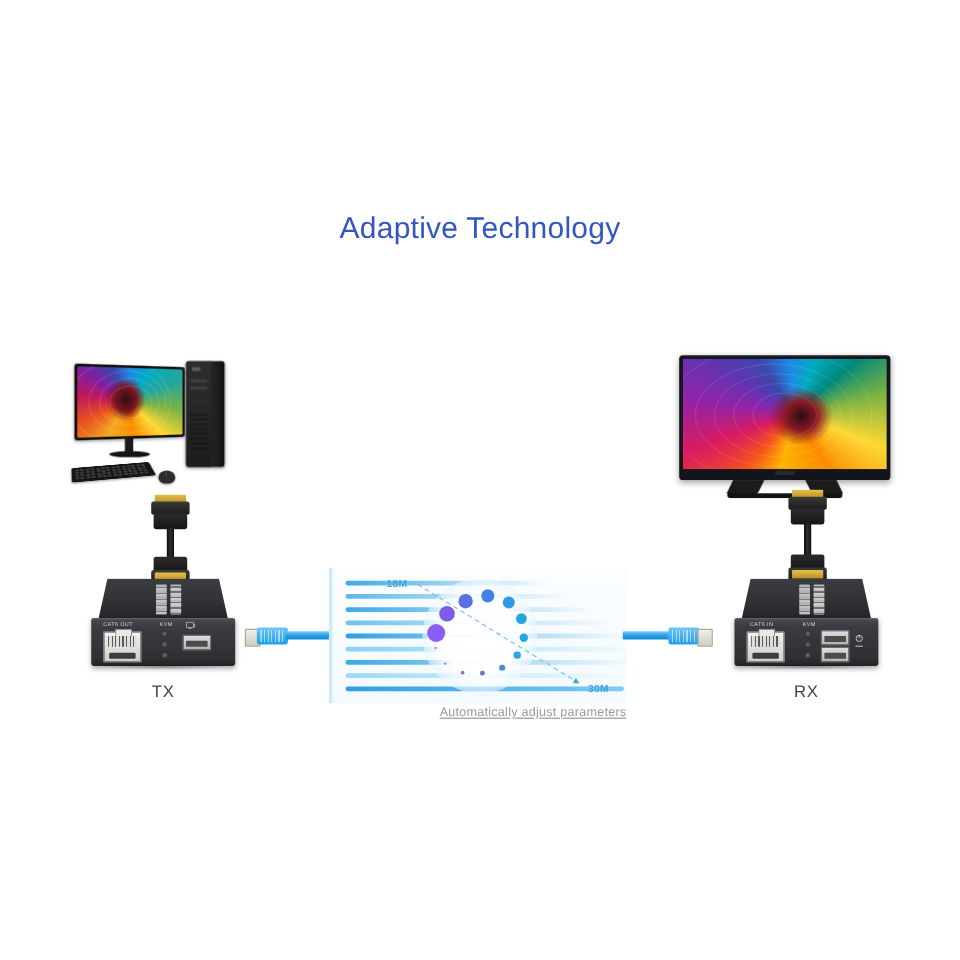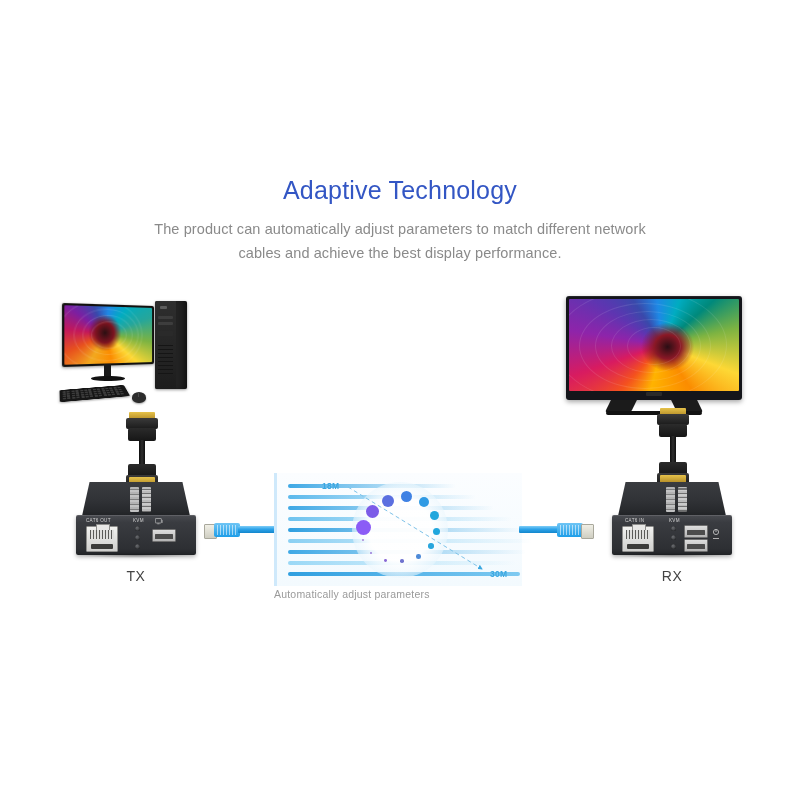--- a/index.html
+++ b/index.html
@@ -193,10 +193,6 @@
 
   <div id="header" class="abs">
     <div id="title">Adaptive Technology</div>
-    <div id="subtitle">
-      <div>The product can automatically adjust parameters to match different network</div>
-      <div>cables and achieve the best display performance.</div>
-    </div>
   </div>
 
   <div id="pc" class="abs">

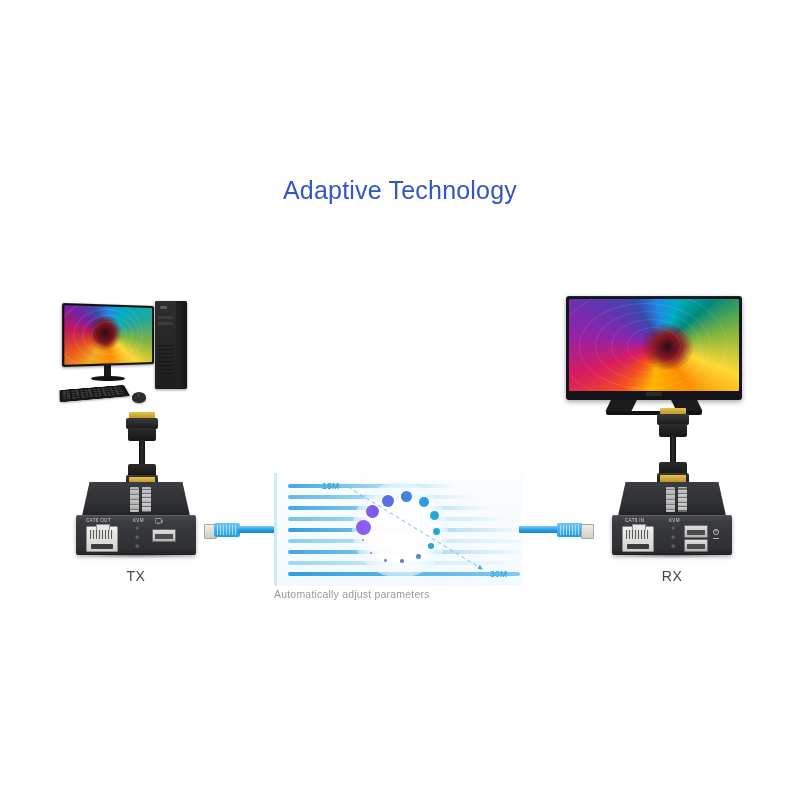--- a/index.html
+++ b/index.html
@@ -183,8 +183,8 @@
   .dot{position:absolute;border-radius:50%;}
   #lbl-10m{left:48px;top:8px;font-size:8.5px;color:#3ba7e0;font-weight:700;letter-spacing:.3px;}
   #lbl-70m{left:216px;top:96px;font-size:8.5px;color:#3ba7e0;font-weight:700;letter-spacing:.3px;}
-  #panel-caption{position:absolute;left:274px;top:588px;width:248px;text-align:left;
-    font-size:10.5px;color:#9a9a9a;letter-spacing:.2px;}
+  #panel-caption{position:absolute;left:274px;top:588px;width:248px;text-align:right;
+    font-size:10.5px;color:#9a9a9a;letter-spacing:.2px;text-decoration:underline;}
 </style>
 </head>
 <body>

